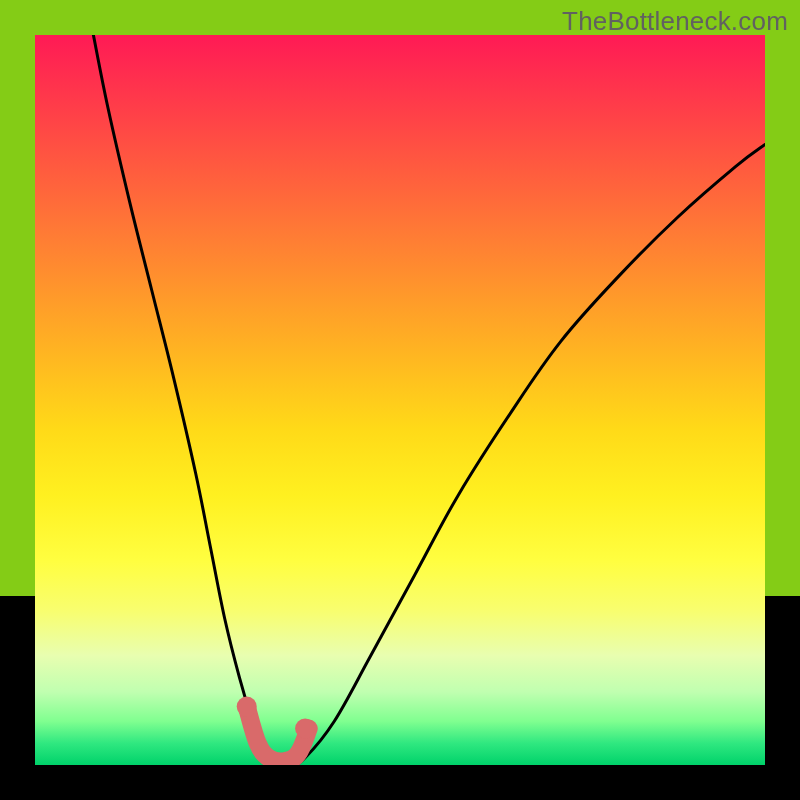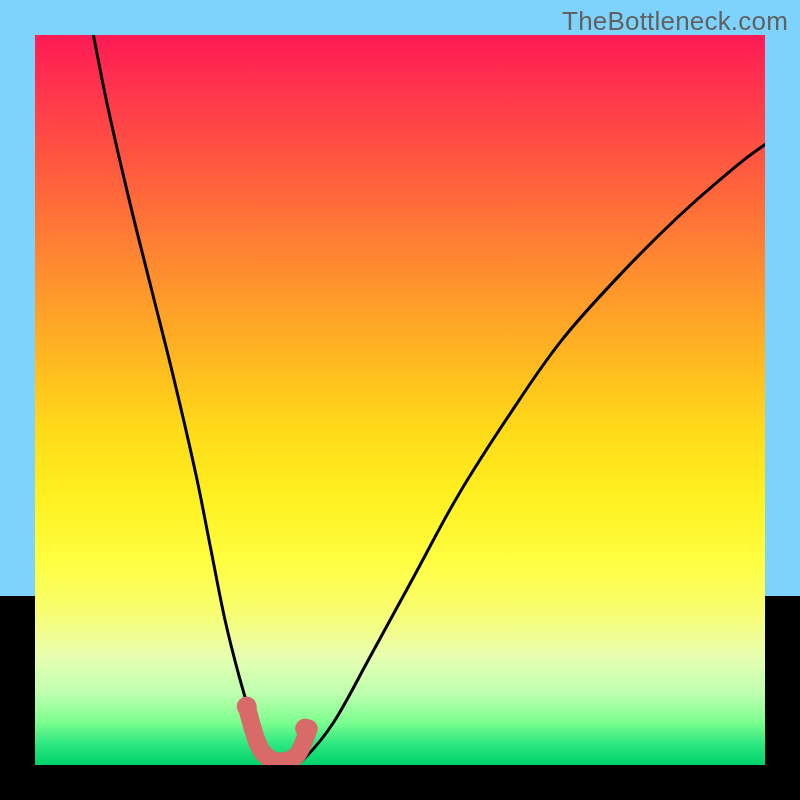--- a/index.html
+++ b/index.html
@@ -17,7 +17,7 @@
     left: 0;
     width: 800px;
     height: 596px;
-    background: #7dd3fc;
+    background: #84cc16;
   }
   .plot {
     position: absolute;

